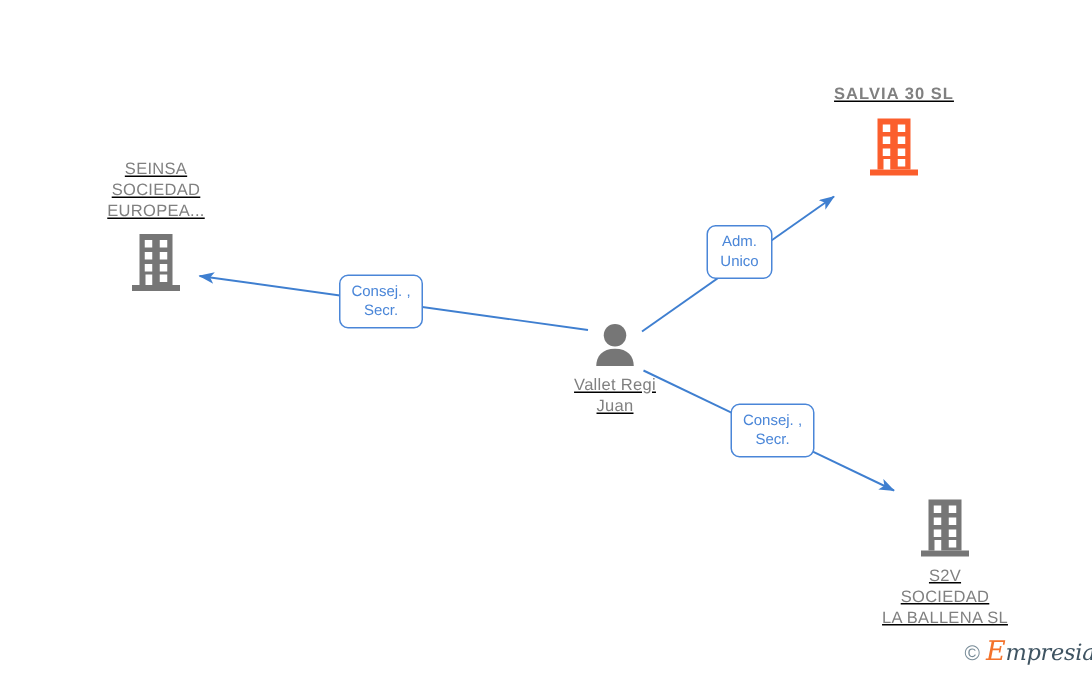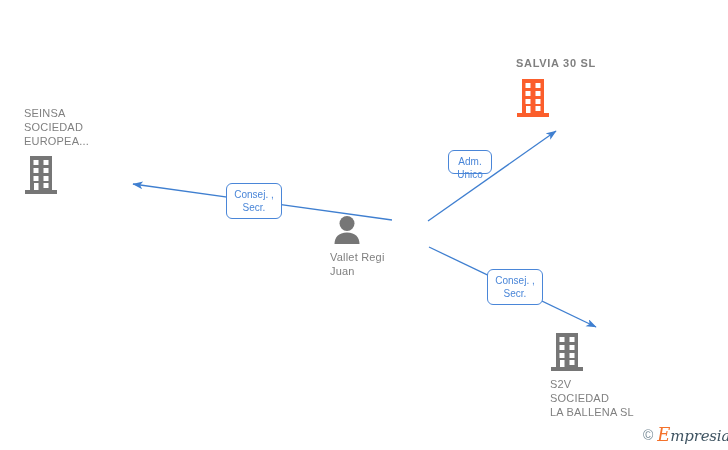--- a/index.html
+++ b/index.html
@@ -27,8 +27,9 @@
   }
   .node {
     position: absolute;
-    text-align: left;
+    text-align: center;
     width: 160px;
+    text-decoration: underline;
   }
   .node .icon-wrap {
     display: block;

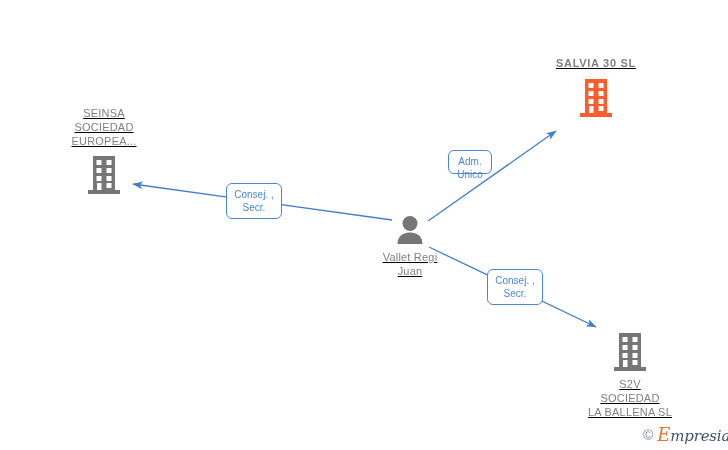--- a/index.html
+++ b/index.html
@@ -90,10 +90,10 @@
     box-shadow: 0 0 0 0 rgba(0,0,0,0);
   }
   #label-adm-unico {
-    left: 448px;
+    left: 471px;
     top: 150px;
     width: 44px;
-    height: 24px;
+    height: 36px;
   }
   #label-consej-seinsa {
     left: 226px;

